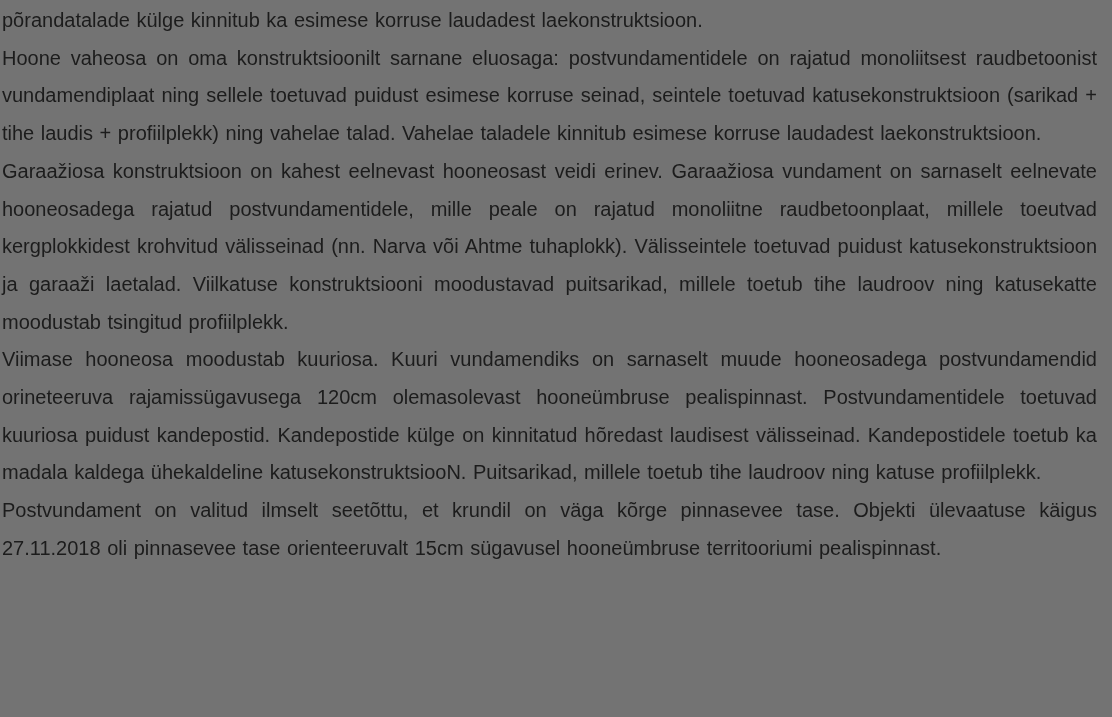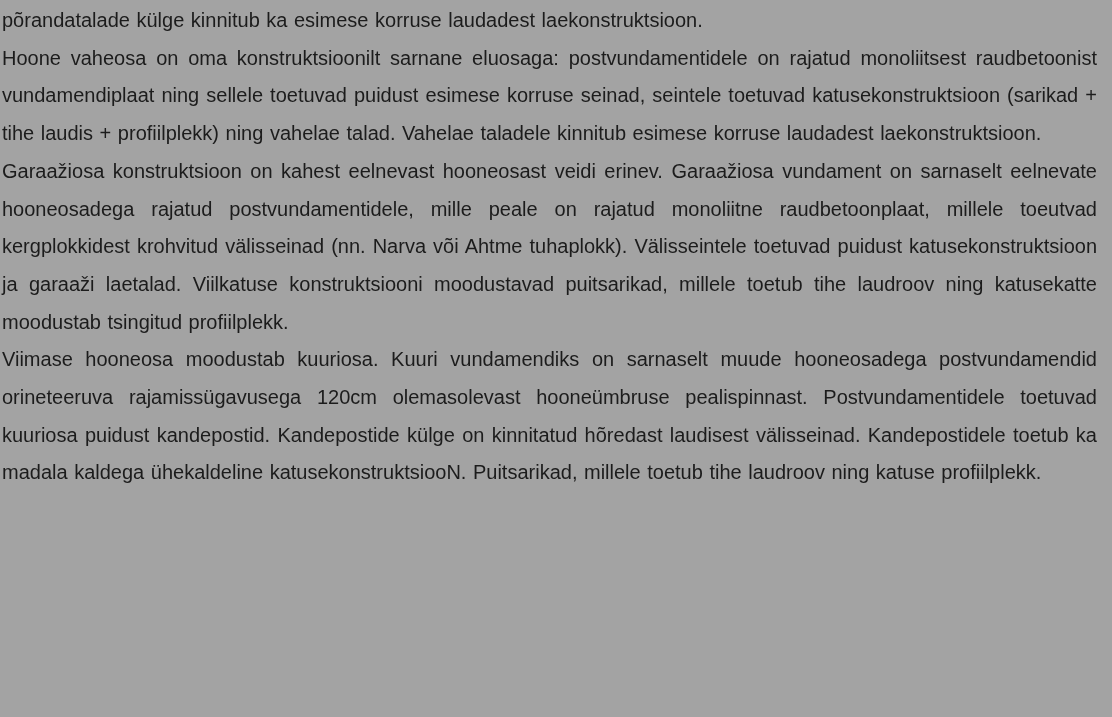--- a/index.html
+++ b/index.html
@@ -17,7 +17,7 @@
     width: 1112px;
     height: 717px;
     padding: 2px 15px 0 2px;
-    background: #a3a3a3;
+    background: #737373;
     font-family: "Liberation Sans", "DejaVu Sans", sans-serif;
     font-size: 20px;
     line-height: 37.7px;

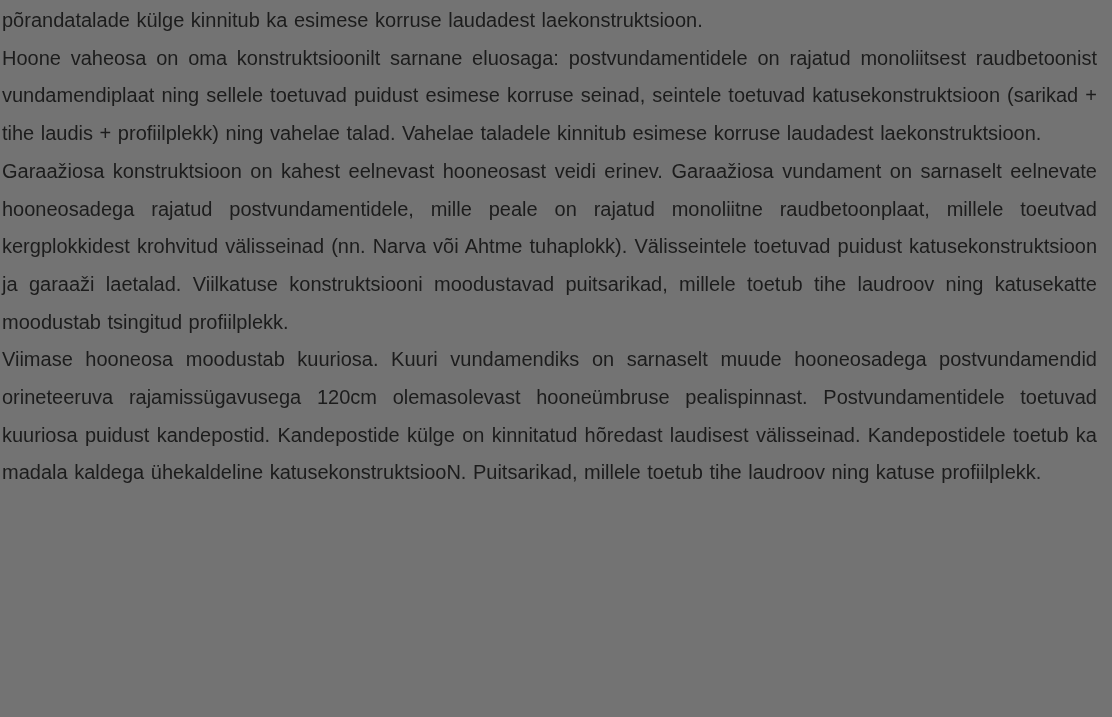--- a/index.html
+++ b/index.html
@@ -40,6 +40,7 @@
   <p class="para">Hoone vaheosa on oma konstruktsioonilt sarnane eluosaga: postvundamentidele on rajatud monoliitsest raudbetoonist vundamendiplaat ning sellele toetuvad puidust esimese korruse seinad, seintele toetuvad katusekonstruktsioon (sarikad + tihe laudis + profiilplekk) ning vahelae talad. Vahelae taladele kinnitub esimese korruse laudadest laekonstruktsioon.</p>
   <p class="para">Garaažiosa konstruktsioon on kahest eelnevast hooneosast veidi erinev. Garaažiosa vundament on sarnaselt eelnevate hooneosadega rajatud postvundamentidele, mille peale on rajatud monoliitne raudbetoonplaat, millele toeutvad kergplokkidest krohvitud välisseinad (nn. Narva või Ahtme tuhaplokk). Välisseintele toetuvad puidust katusekonstruktsioon ja garaaži laetalad. Viilkatuse konstruktsiooni moodustavad puitsarikad, millele toetub tihe laudroov ning katusekatte moodustab tsingitud profiilplekk.</p>
   <p class="para">Viimase hooneosa moodustab kuuriosa. Kuuri vundamendiks on sarnaselt muude hooneosadega postvundamendid orineteeruva rajamissügavusega 120cm olemasolevast hooneümbruse pealispinnast. Postvundamentidele toetuvad kuuriosa puidust kandepostid. Kandepostide külge on kinnitatud hõredast laudisest välisseinad. Kandepostidele toetub ka madala kaldega ühekaldeline katusekonstruktsiooN. Puitsarikad, millele toetub tihe laudroov ning katuse profiilplekk.</p>
+  <p class="para">Postvundament on valitud ilmselt seetõttu, et krundil on väga kõrge pinnasevee tase. Objekti ülevaatuse käigus 27.11.2018 oli pinnasevee tase orienteeruvalt 15cm sügavusel hooneümbruse territooriumi pealispinnast.</p>
 </div>
 
 </body></html>

